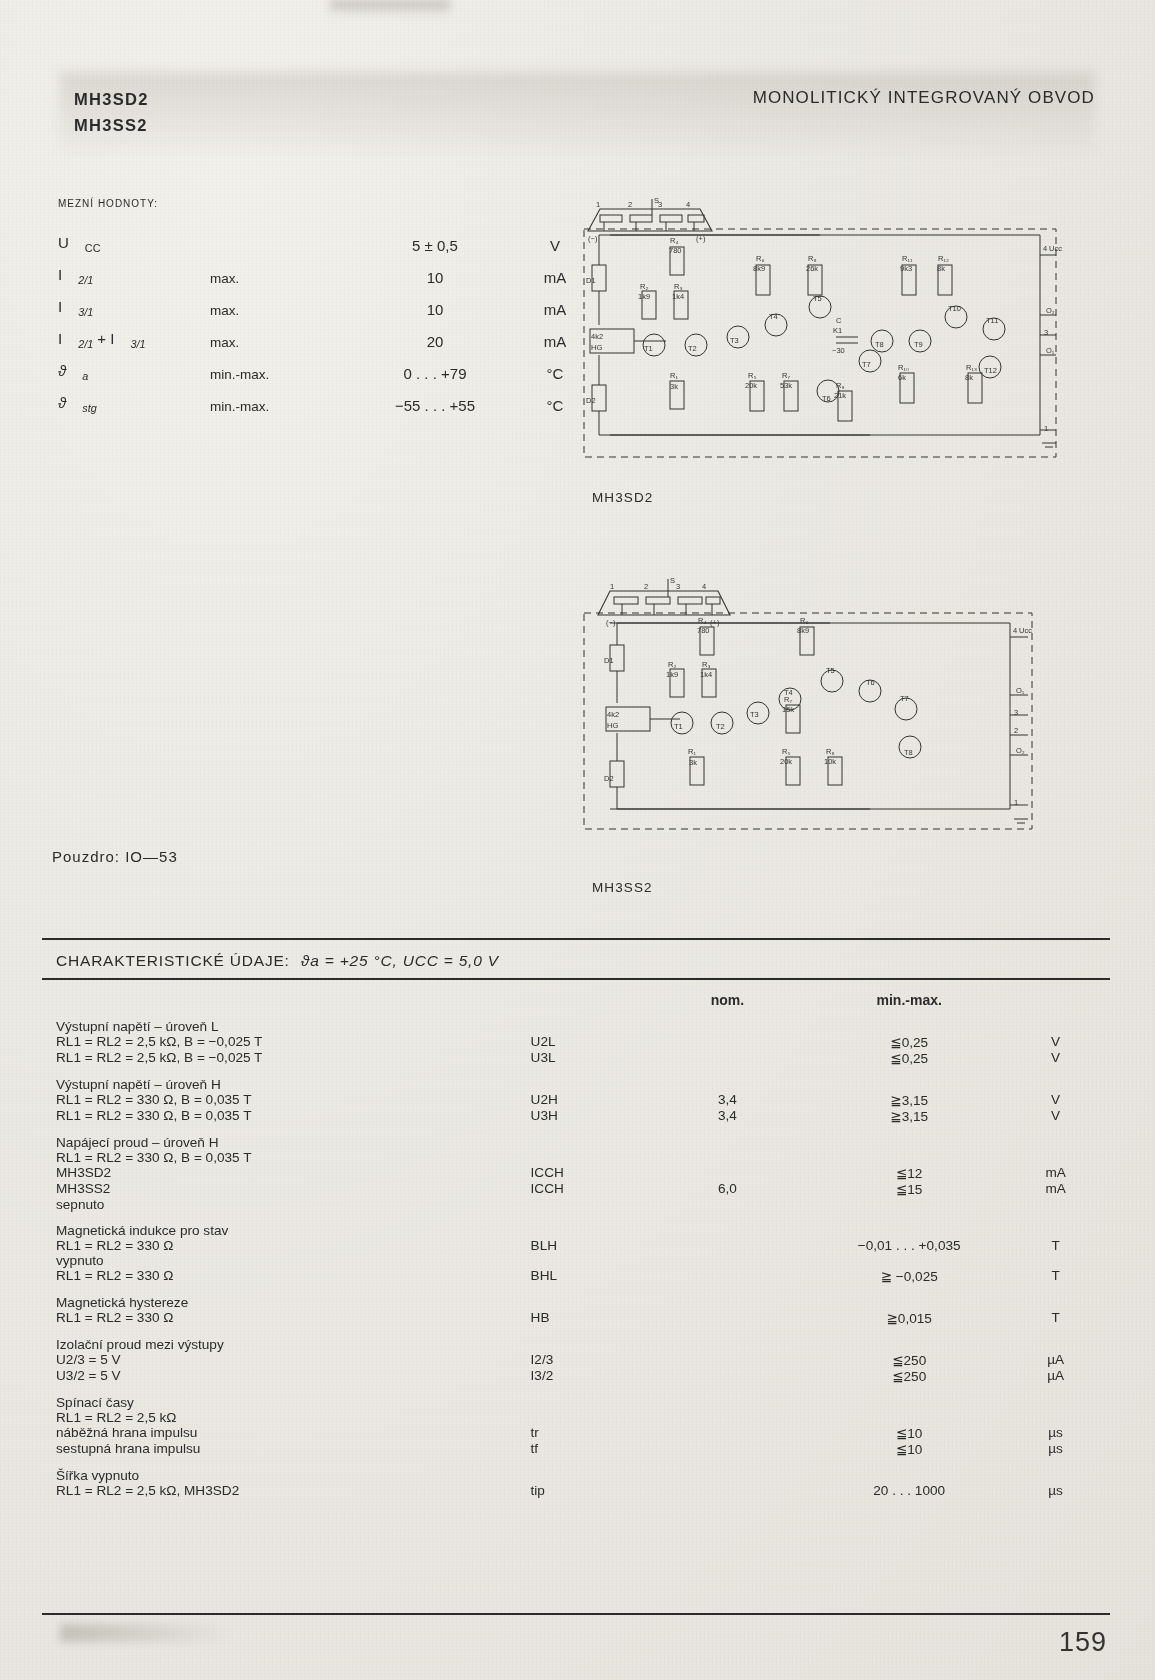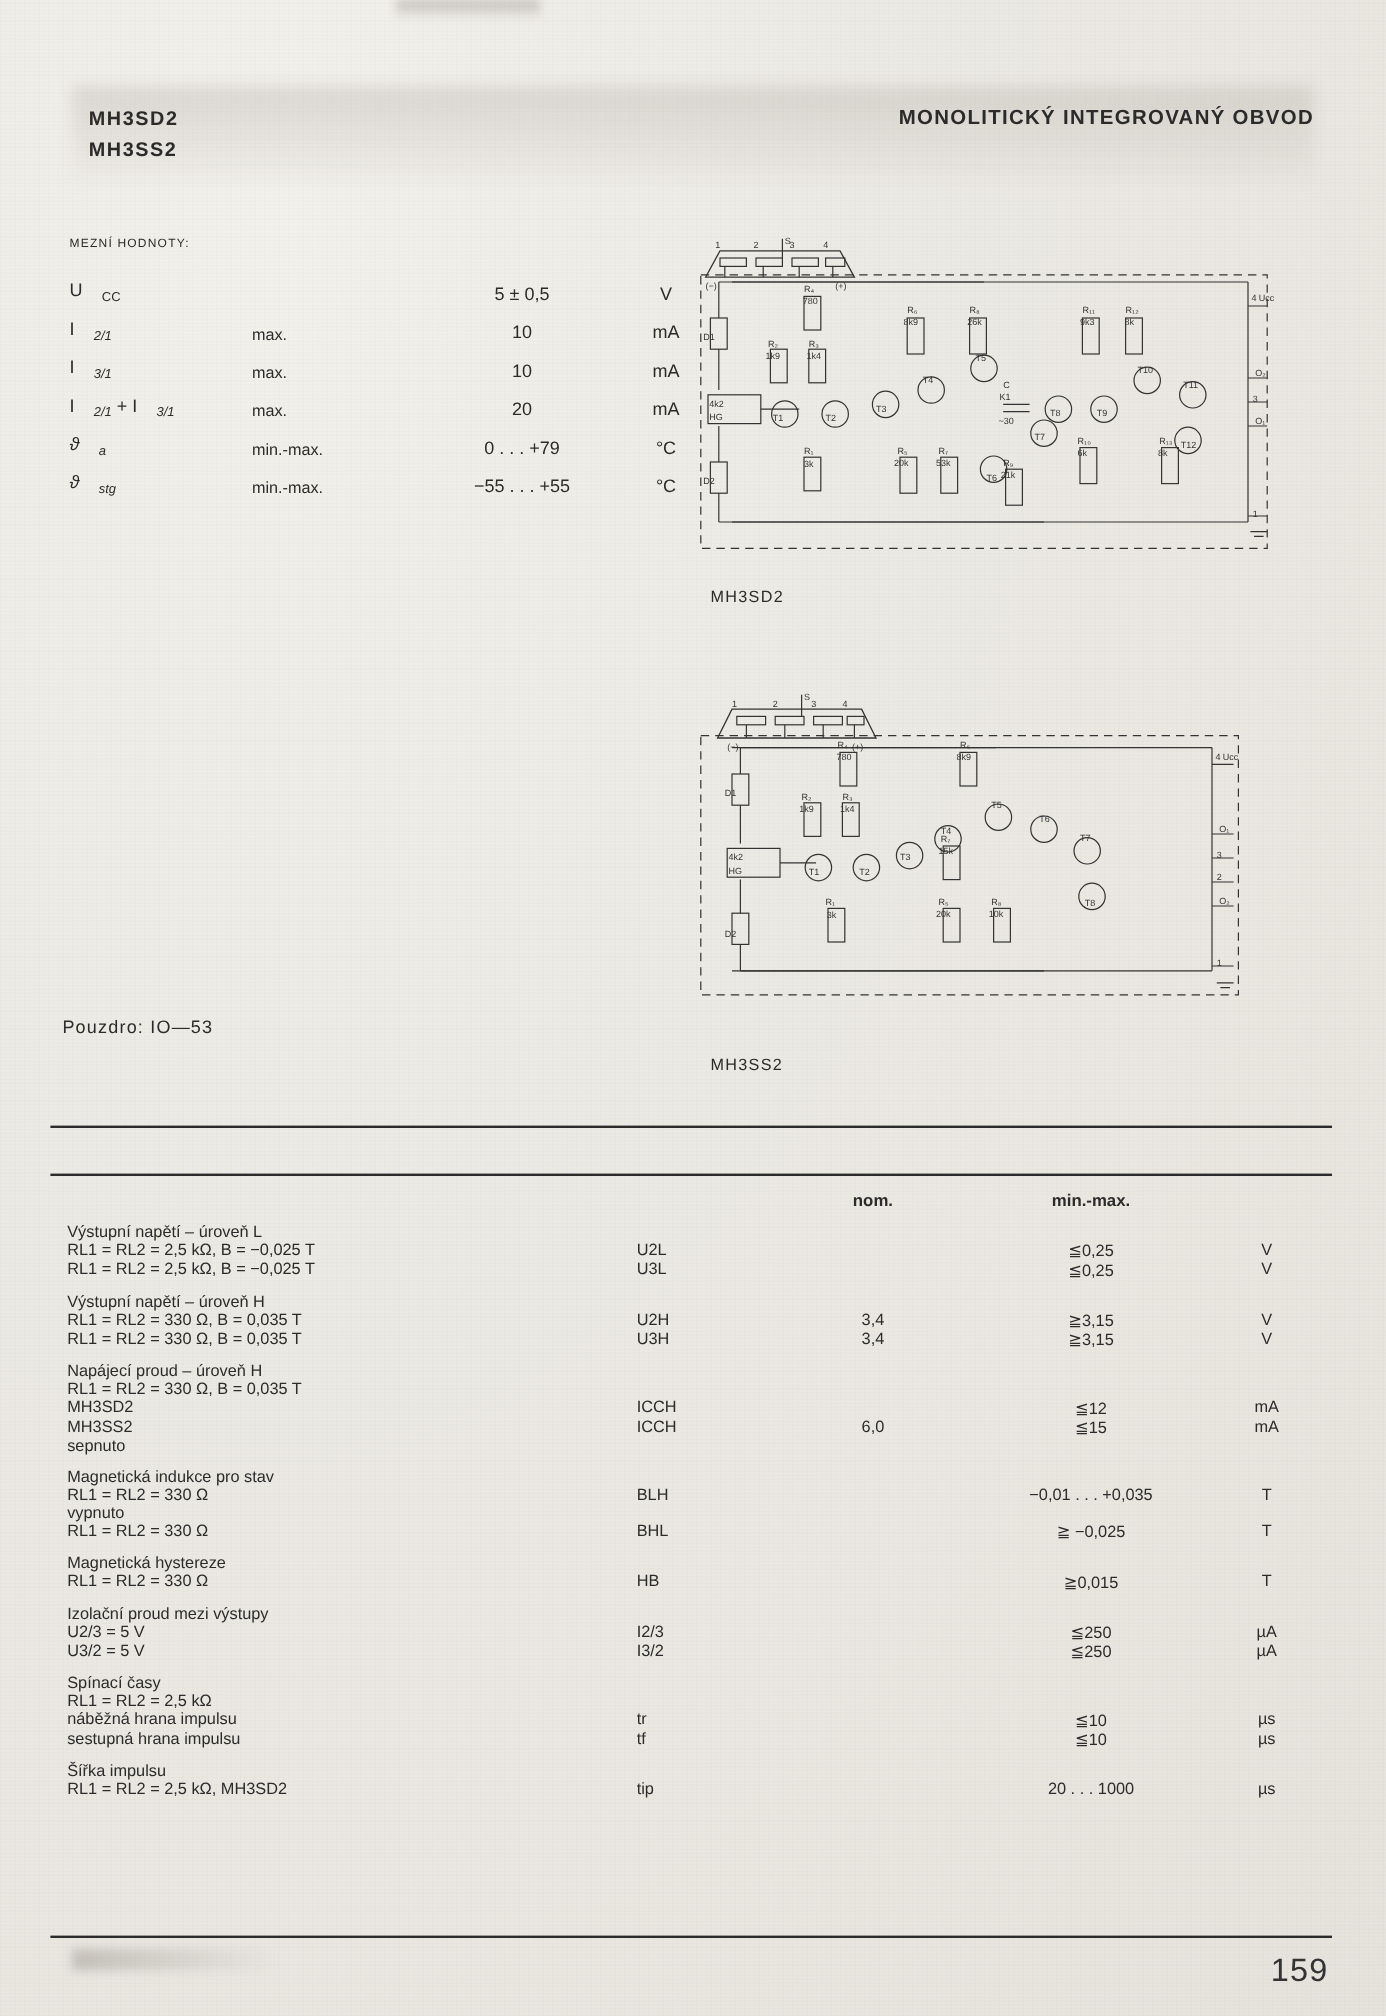--- a/index.html
+++ b/index.html
@@ -31,7 +31,7 @@
   }
   .hdr-right{
     position:absolute;right:0;top:12px;text-align:center;
-    font-size:17px;font-weight:bold;letter-spacing:1.1px;line-height:28px;
+    font-size:17px;font-weight:normal;letter-spacing:1.1px;line-height:28px;
   }
   .hdr-smudge{
     position:absolute;left:0;top:0;width:1035px;height:80px;

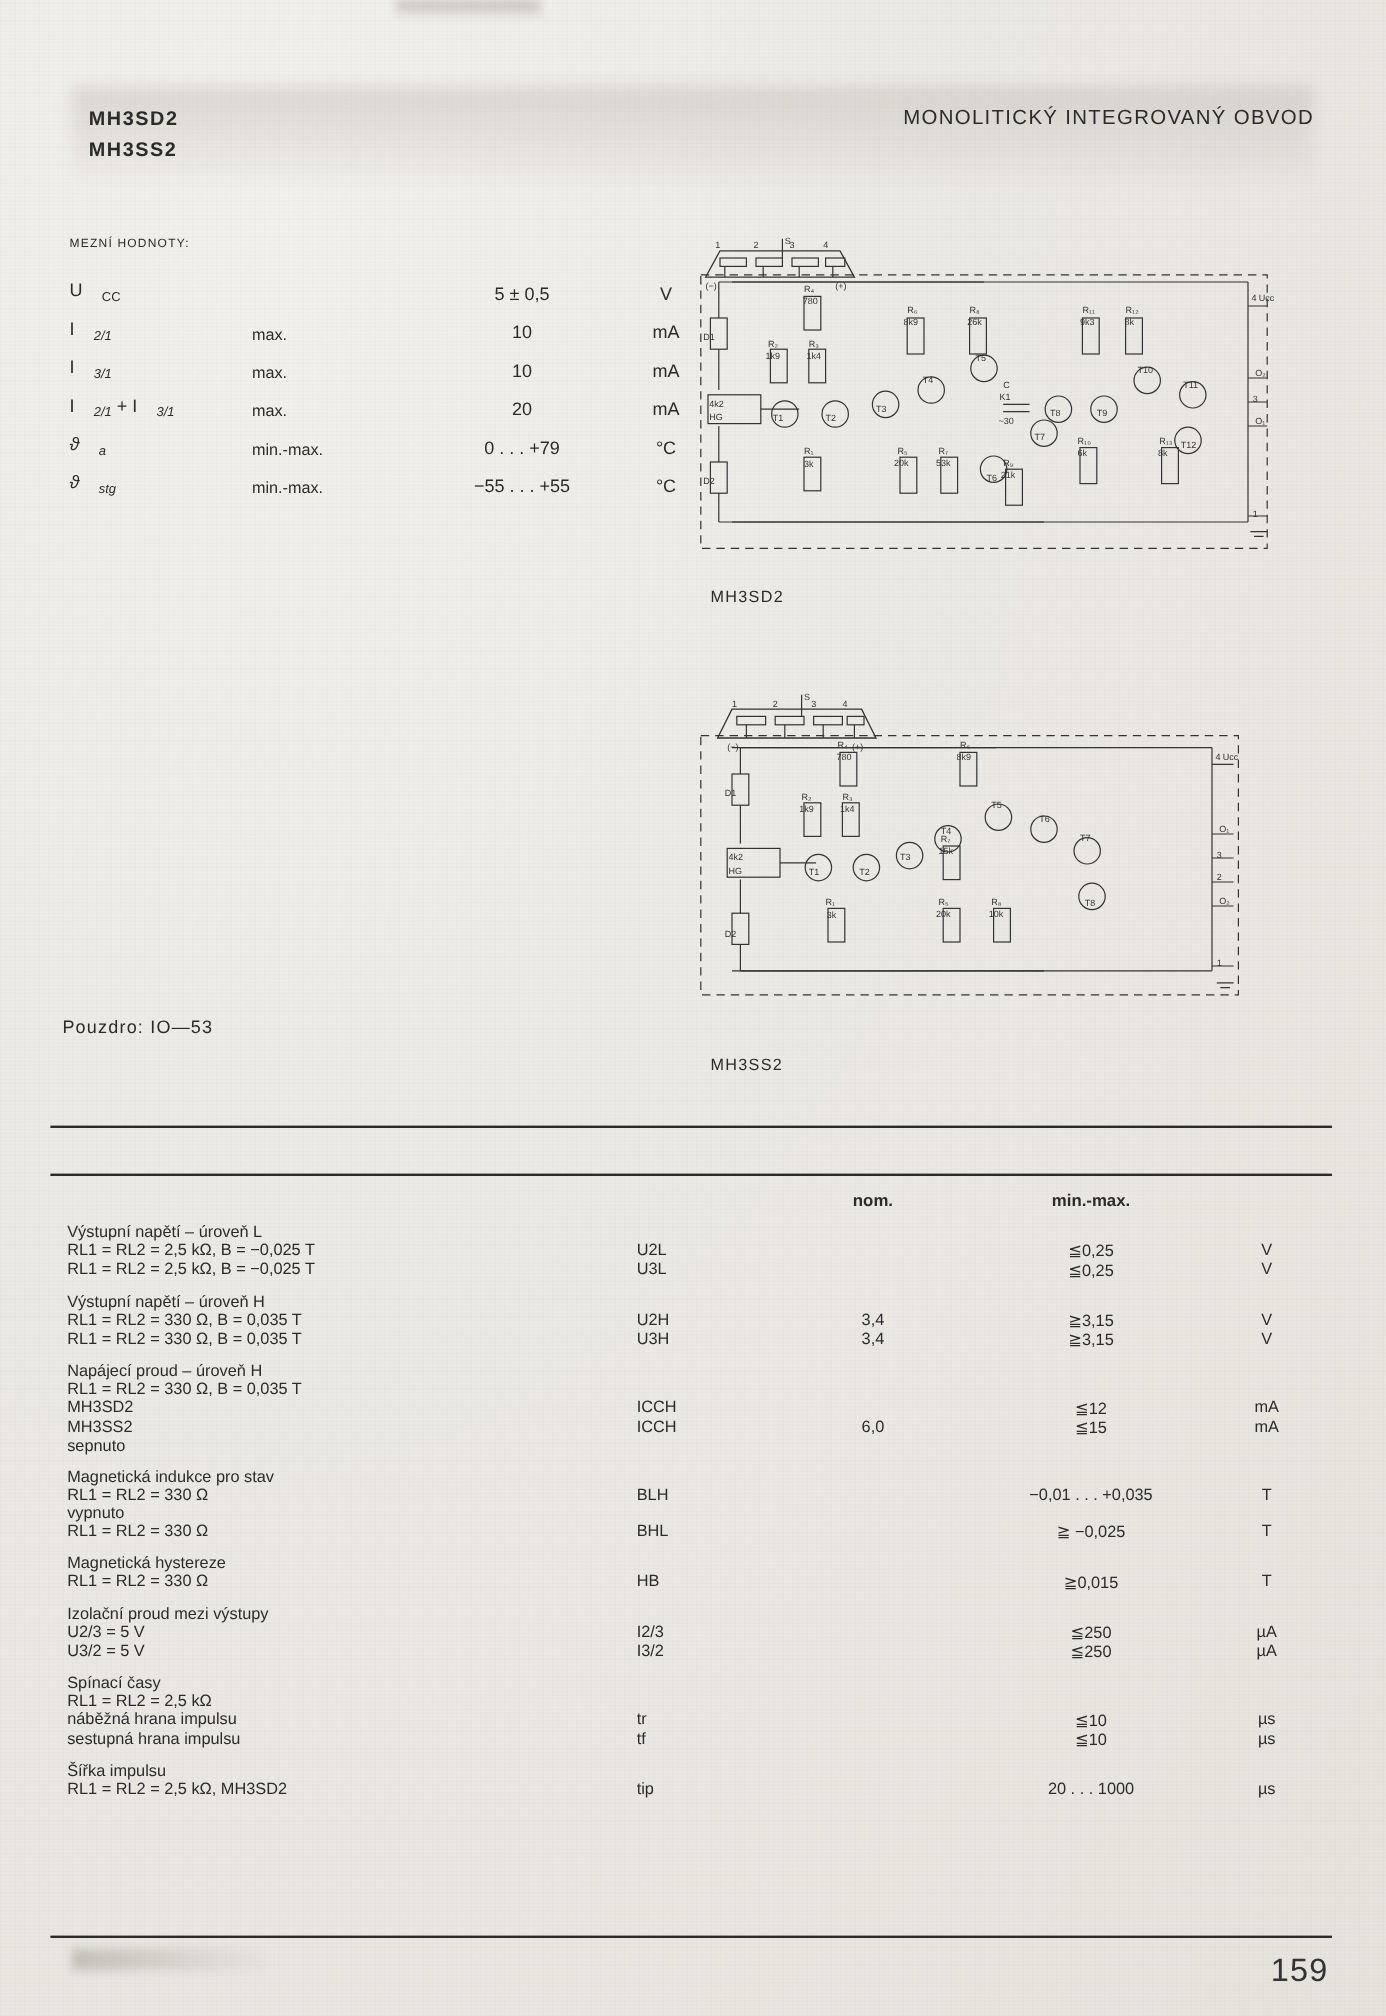--- a/index.html
+++ b/index.html
@@ -343,6 +343,10 @@
   <div class="pouzdro">Pouzdro:  IO—53</div>
 
   <div class="rule" style="left:42px;top:938px;width:1068px;height:2px;"></div>
+  <div class="char-title">
+    <span>CHARAKTERISTICKÉ ÚDAJE:</span>
+    <span class="ital" style="margin-left:6px;">ϑa = +25 °C, UCC = 5,0 V</span>
+  </div>
   <div class="rule" style="left:42px;top:978px;width:1068px;height:2px;"></div>
 
   <table class="ch">

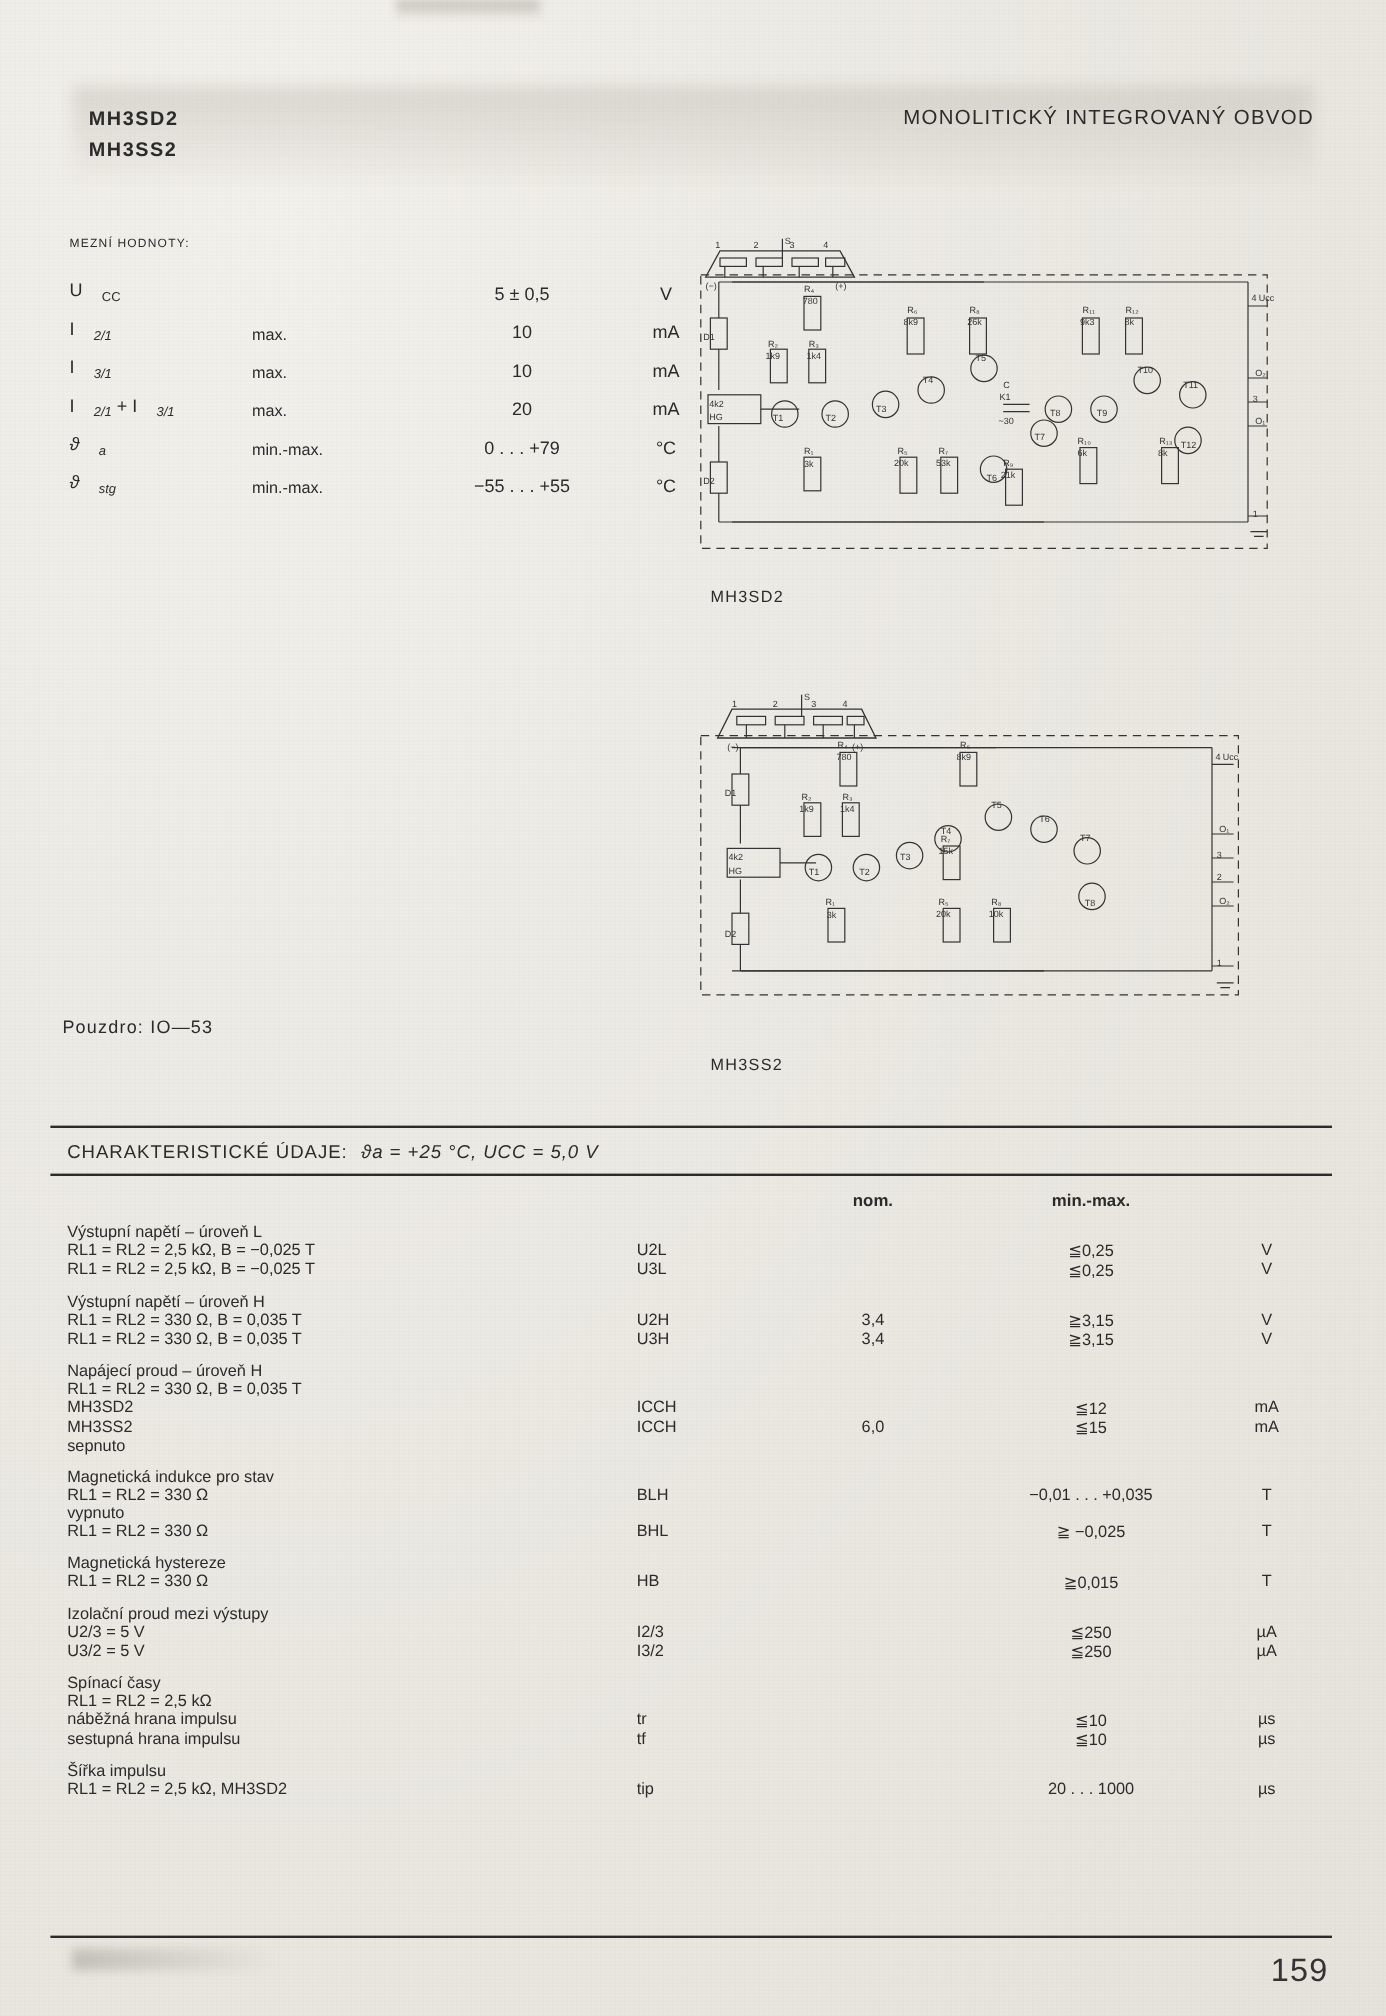--- a/index.html
+++ b/index.html
@@ -535,7 +535,7 @@
         </tr>
 
     <tr>
-          <td class="c-desc grp">Šířka impulsu</td>
+          <td class="c-desc grp">Šířka vypnuto</td>
           <td class="c-sym"></td>
           <td class="c-nom"></td>
           <td class="c-mm"></td>

